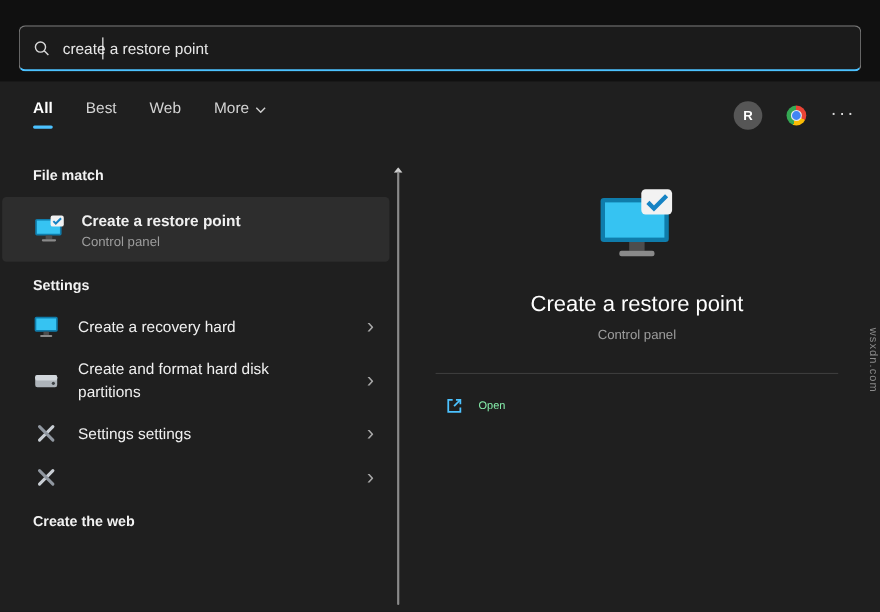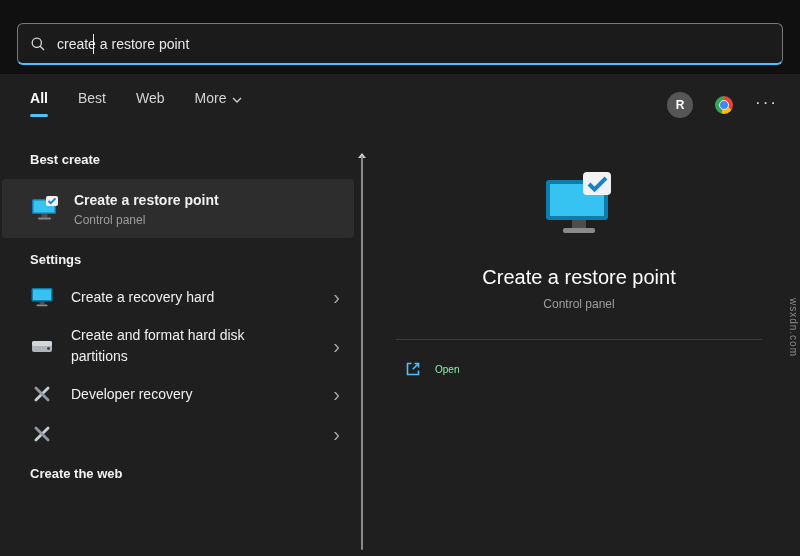--- a/index.html
+++ b/index.html
@@ -160,7 +160,7 @@
 
   <div class="left-panel">
 
-    <div class="section-header">Best create</div>
+    <div class="section-header">File match</div>
 
     <div class="result-row best">
       <span class="r-icon30">

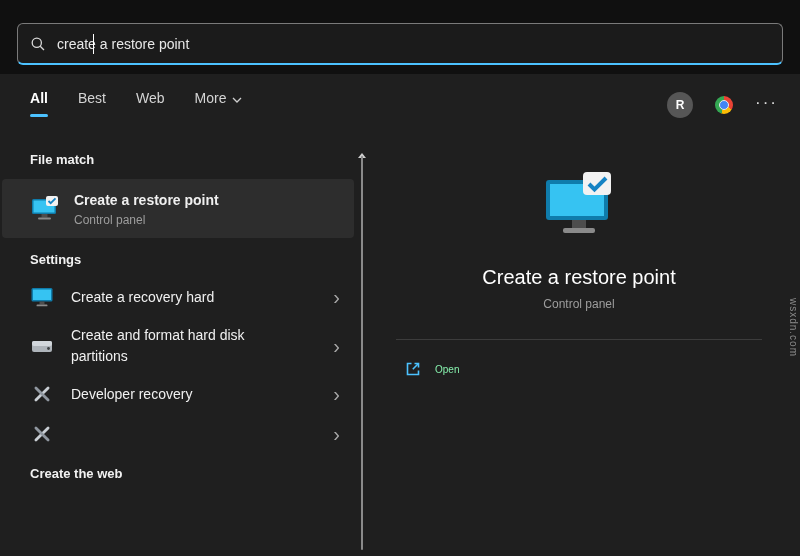--- a/index.html
+++ b/index.html
@@ -218,7 +218,7 @@
           </svg>
       </span>
       <span class="r-text">
-          <span class="r-title">Developer recovery</span>
+          <span class="r-title">Settings settings</span>
         </span>
       <span class="chev">›</span>
     </div>

